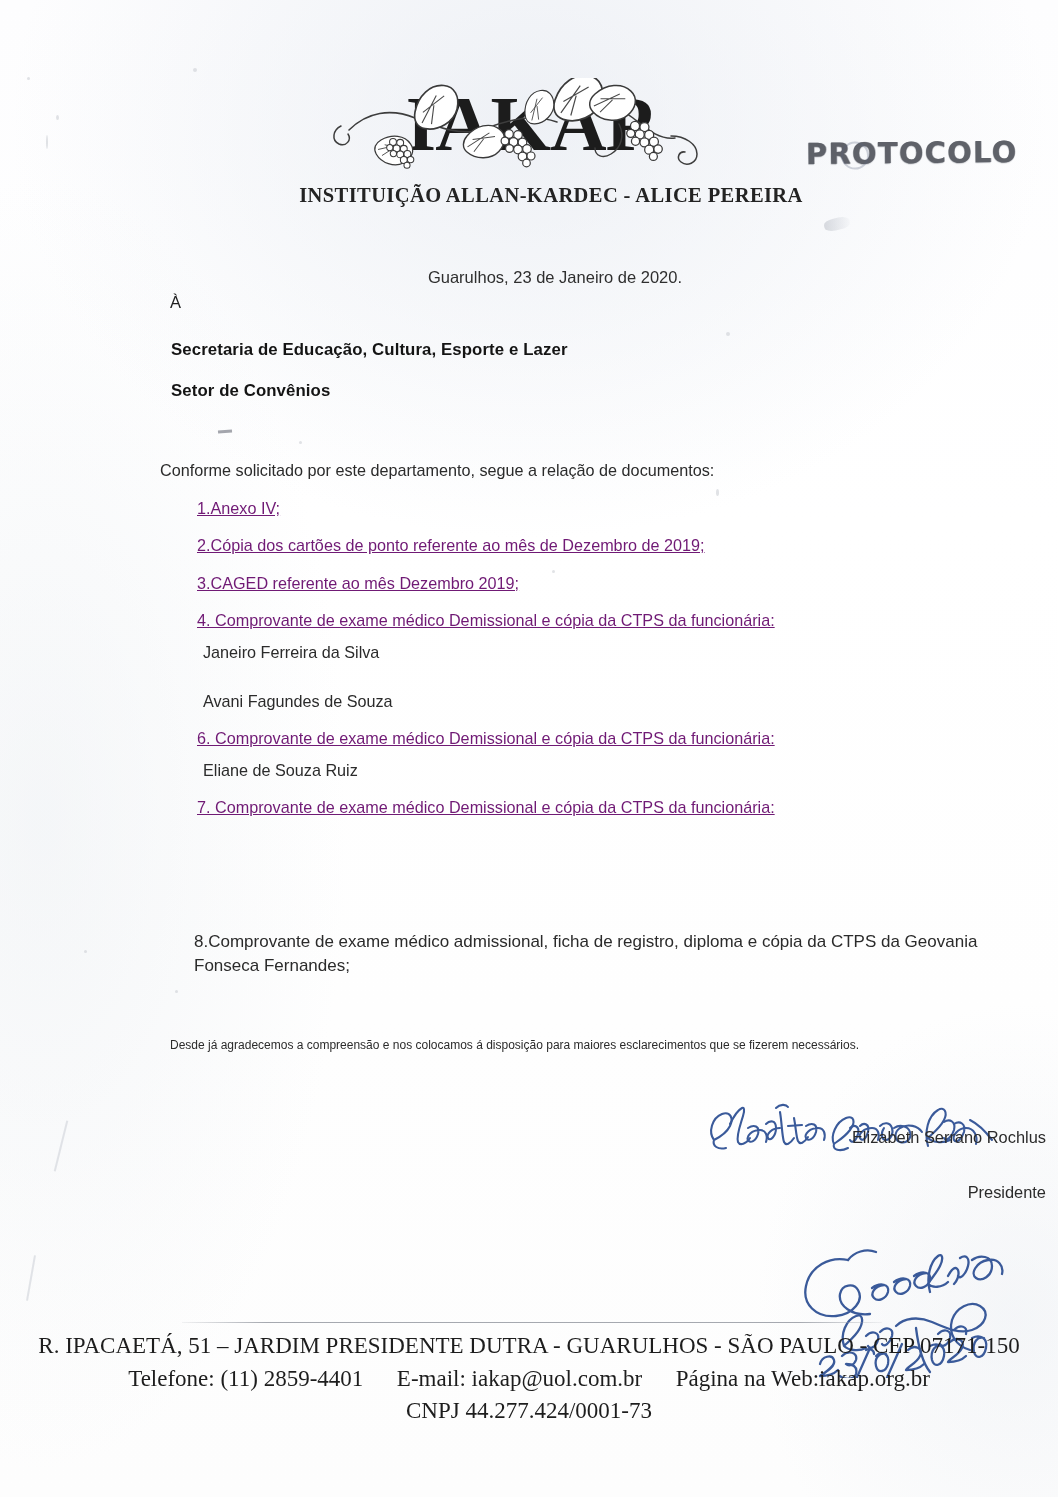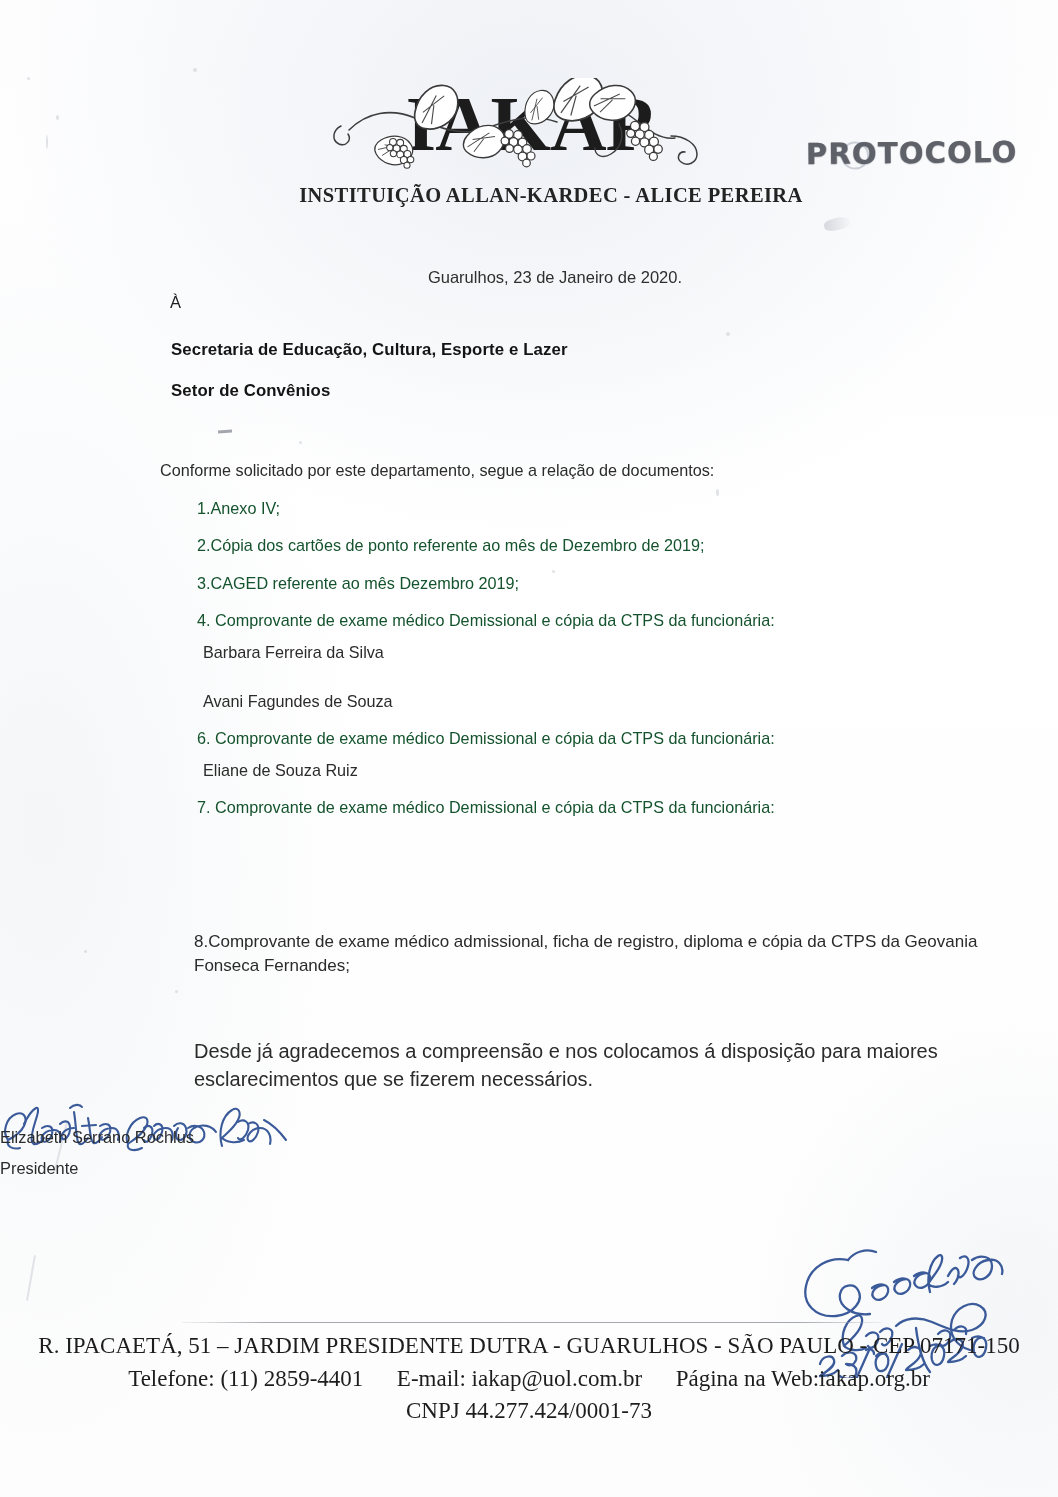--- a/index.html
+++ b/index.html
@@ -160,8 +160,9 @@
   }
   .doc-item {
     font-size: 16.2px;
-    color: #14532d;
+    color: #701a75;
     line-height: 1.25;
+    text-decoration: underline;
   }
   .doc-name {
     font-size: 16.2px;

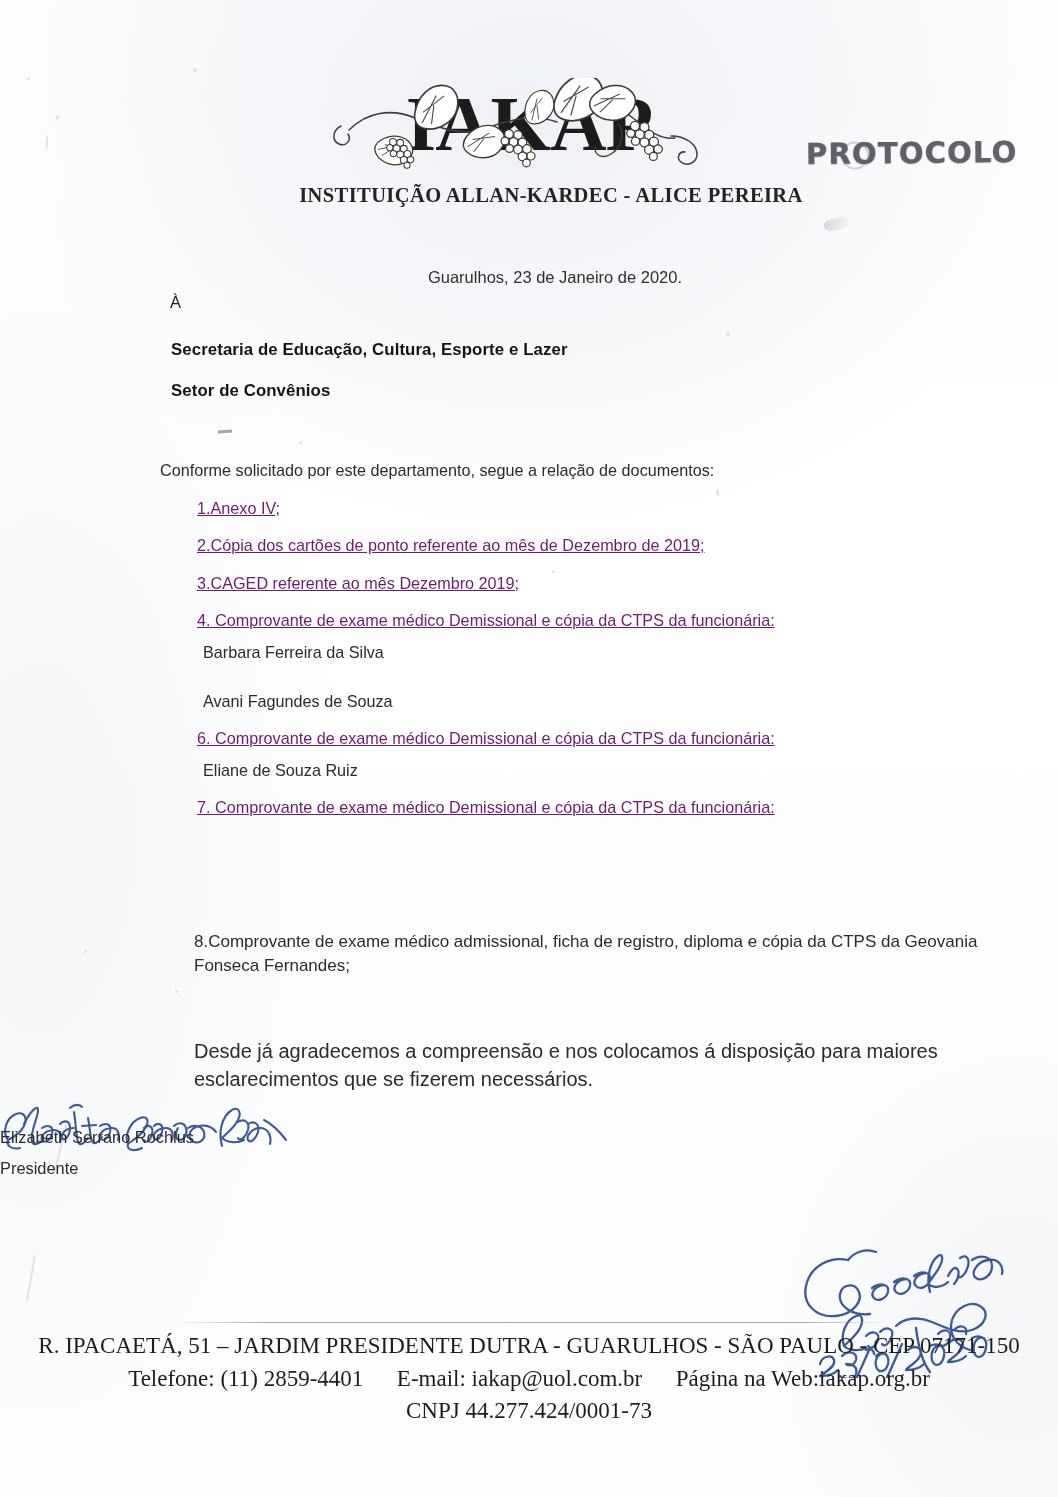--- a/index.html
+++ b/index.html
@@ -377,7 +377,7 @@
       <div class="gap-md"></div>
       <div class="doc-item">4. Comprovante de exame médico Demissional  e cópia da CTPS da funcionária:</div>
       <div class="gap-sm"></div>
-      <div class="doc-name">Barbara Ferreira da Silva</div>
+      <div class="doc-name">Janeiro Ferreira da Silva</div>
       <div class="gap-md"></div>
       <div class="gap-sm"></div>
       <div class="doc-name">Avani Fagundes de Souza</div>

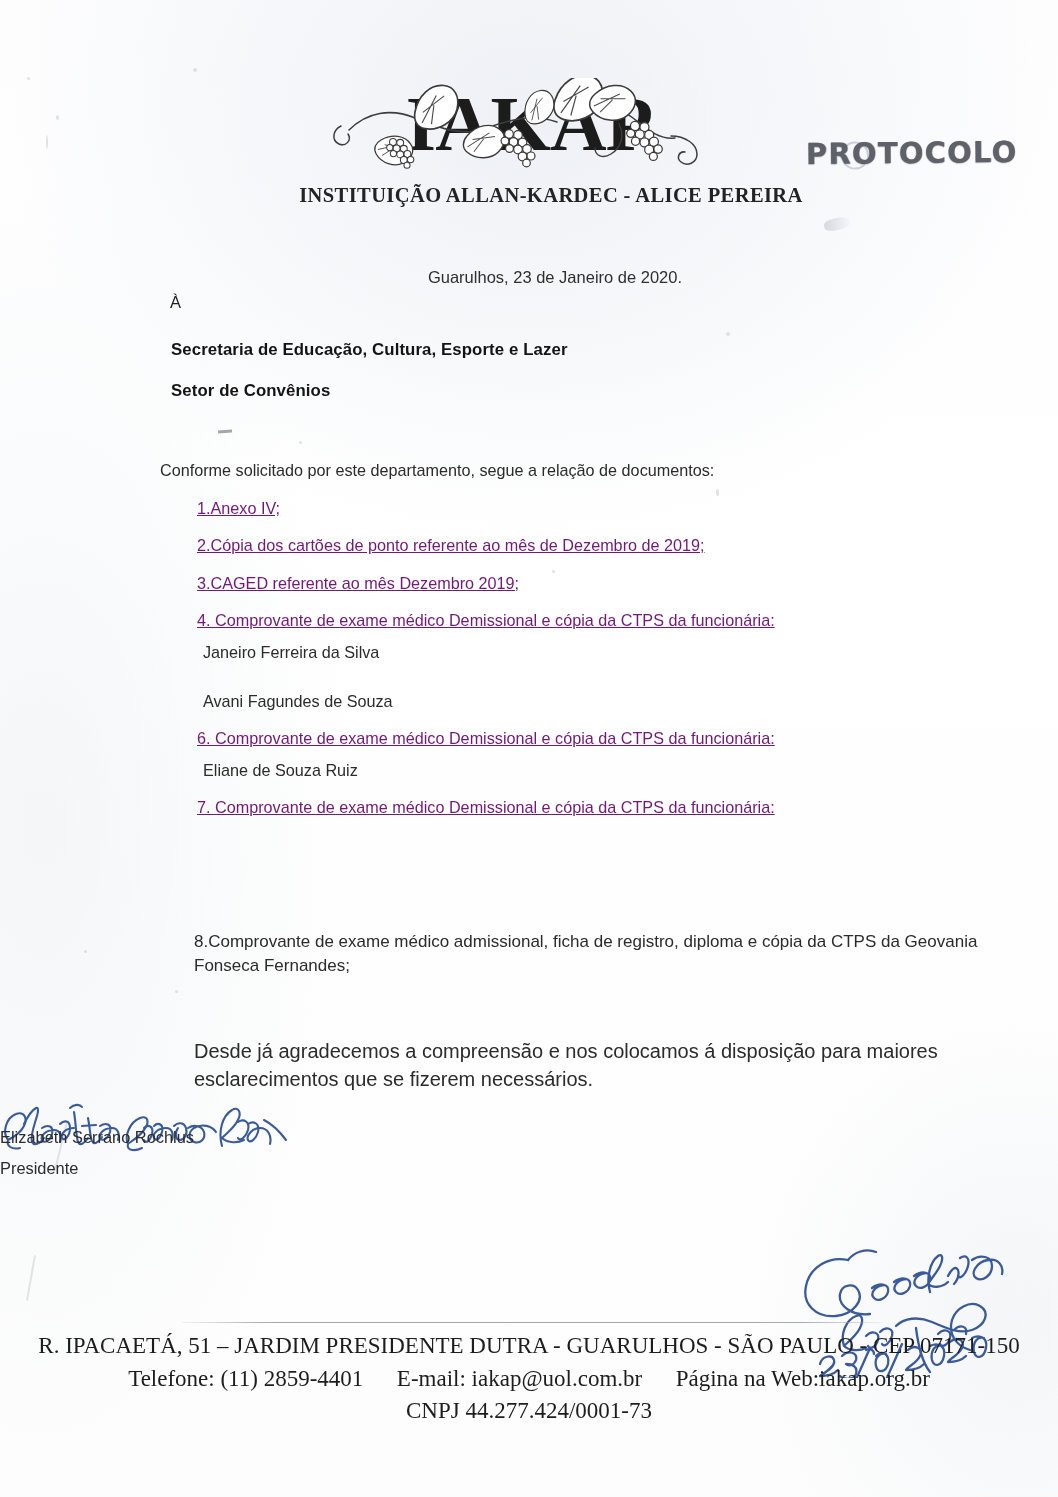--- a/index.html
+++ b/index.html
@@ -185,10 +185,9 @@
     left: 170px;
     top: 1037px;
     width: 800px;
-    font-size: 20px;
+    font-size: 12px;
     line-height: 1.42;
     color: #2b2b2b;
-    margin-left: 24px;
   }
 
   

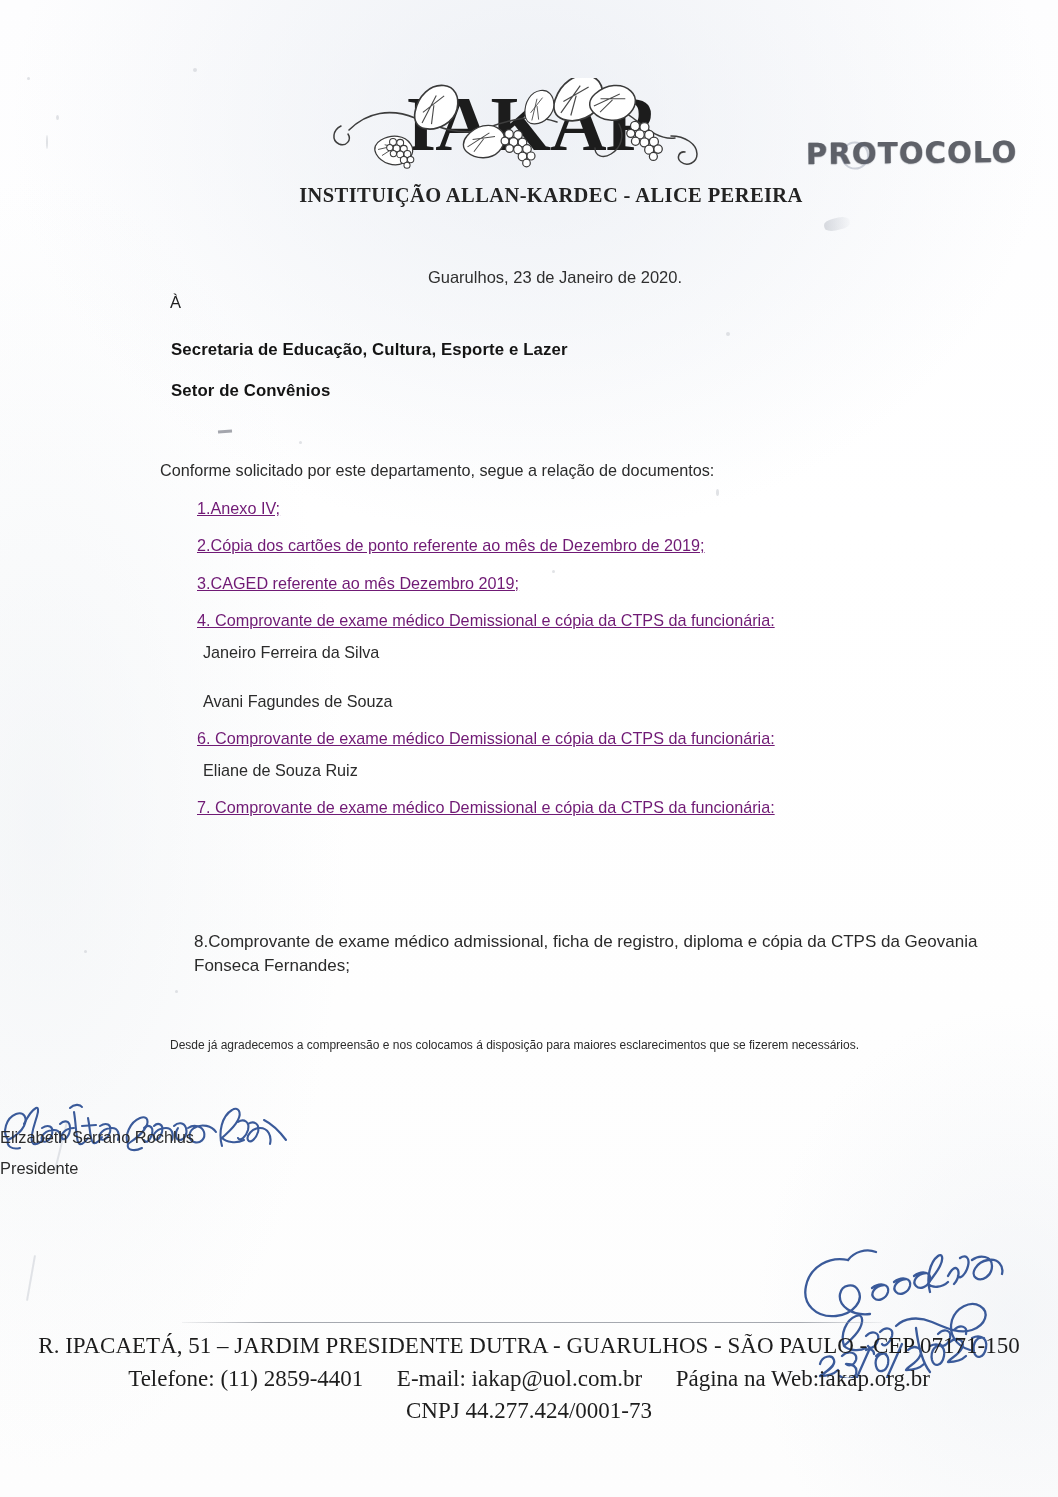--- a/index.html
+++ b/index.html
@@ -195,7 +195,7 @@
     position: absolute;
     left: 0; right: 12px;
     top: 1128px;
-    text-align: left;
+    text-align: right;
   }
   .sig-inner {
     position: relative;

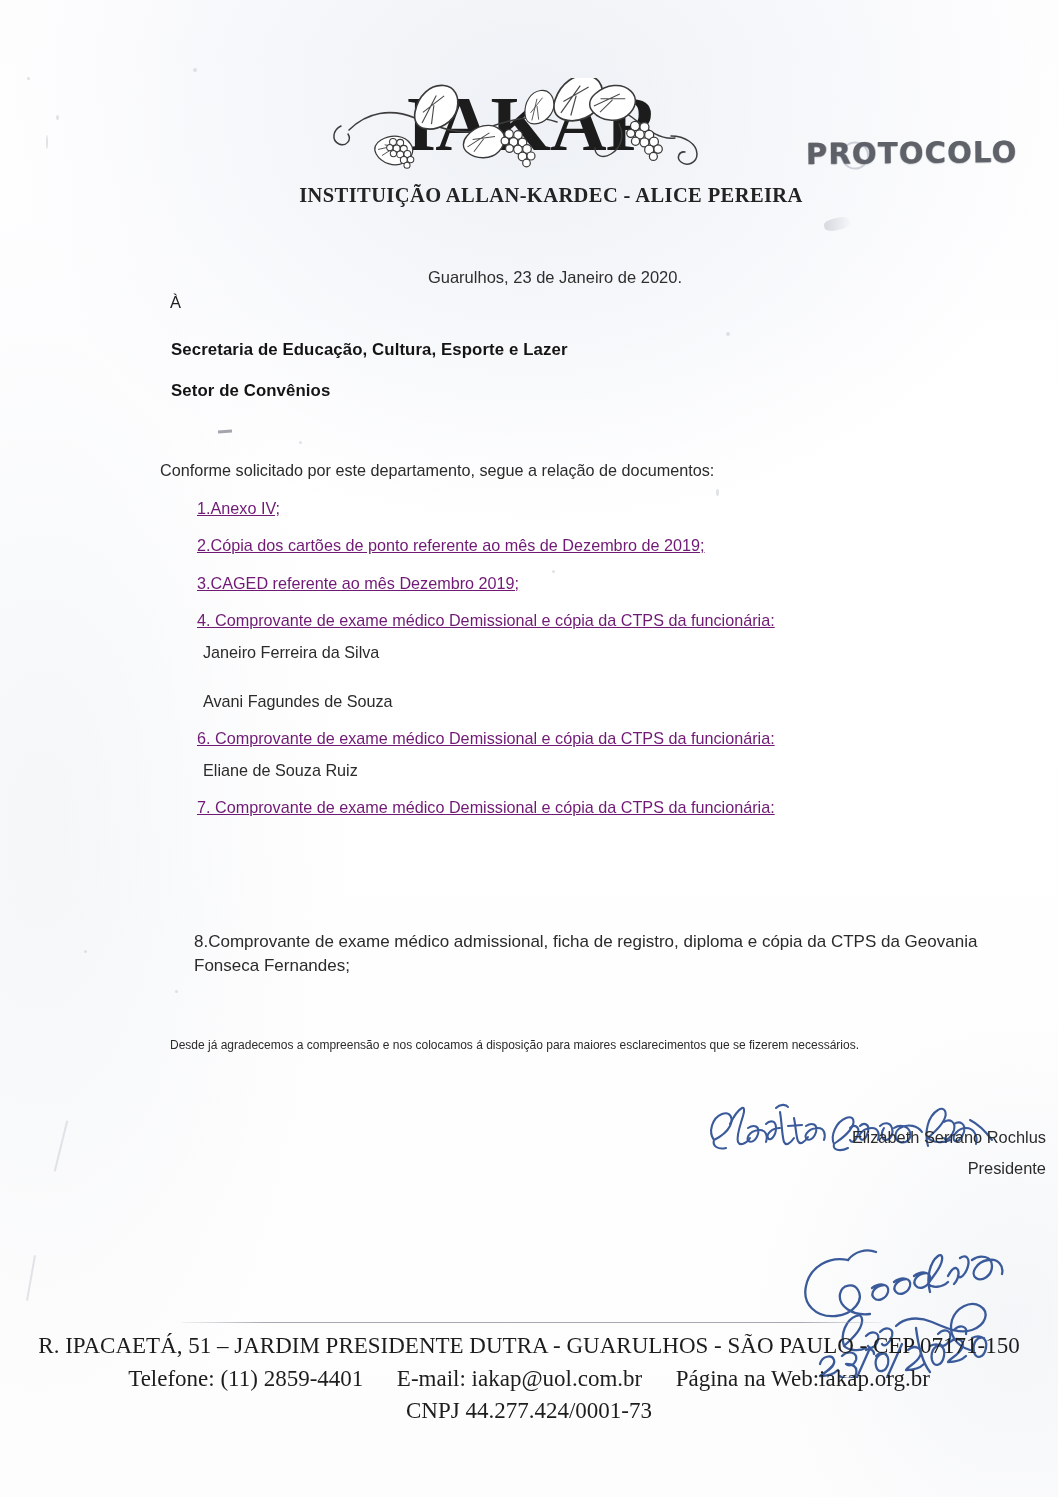--- a/index.html
+++ b/index.html
@@ -217,7 +217,7 @@
     white-space: nowrap;
   }
   .sig-role {
-    margin-top: 12px;
+    margin-top: 36px;
     font-size: 16.4px;
     color: #2b2b2b;
   }

